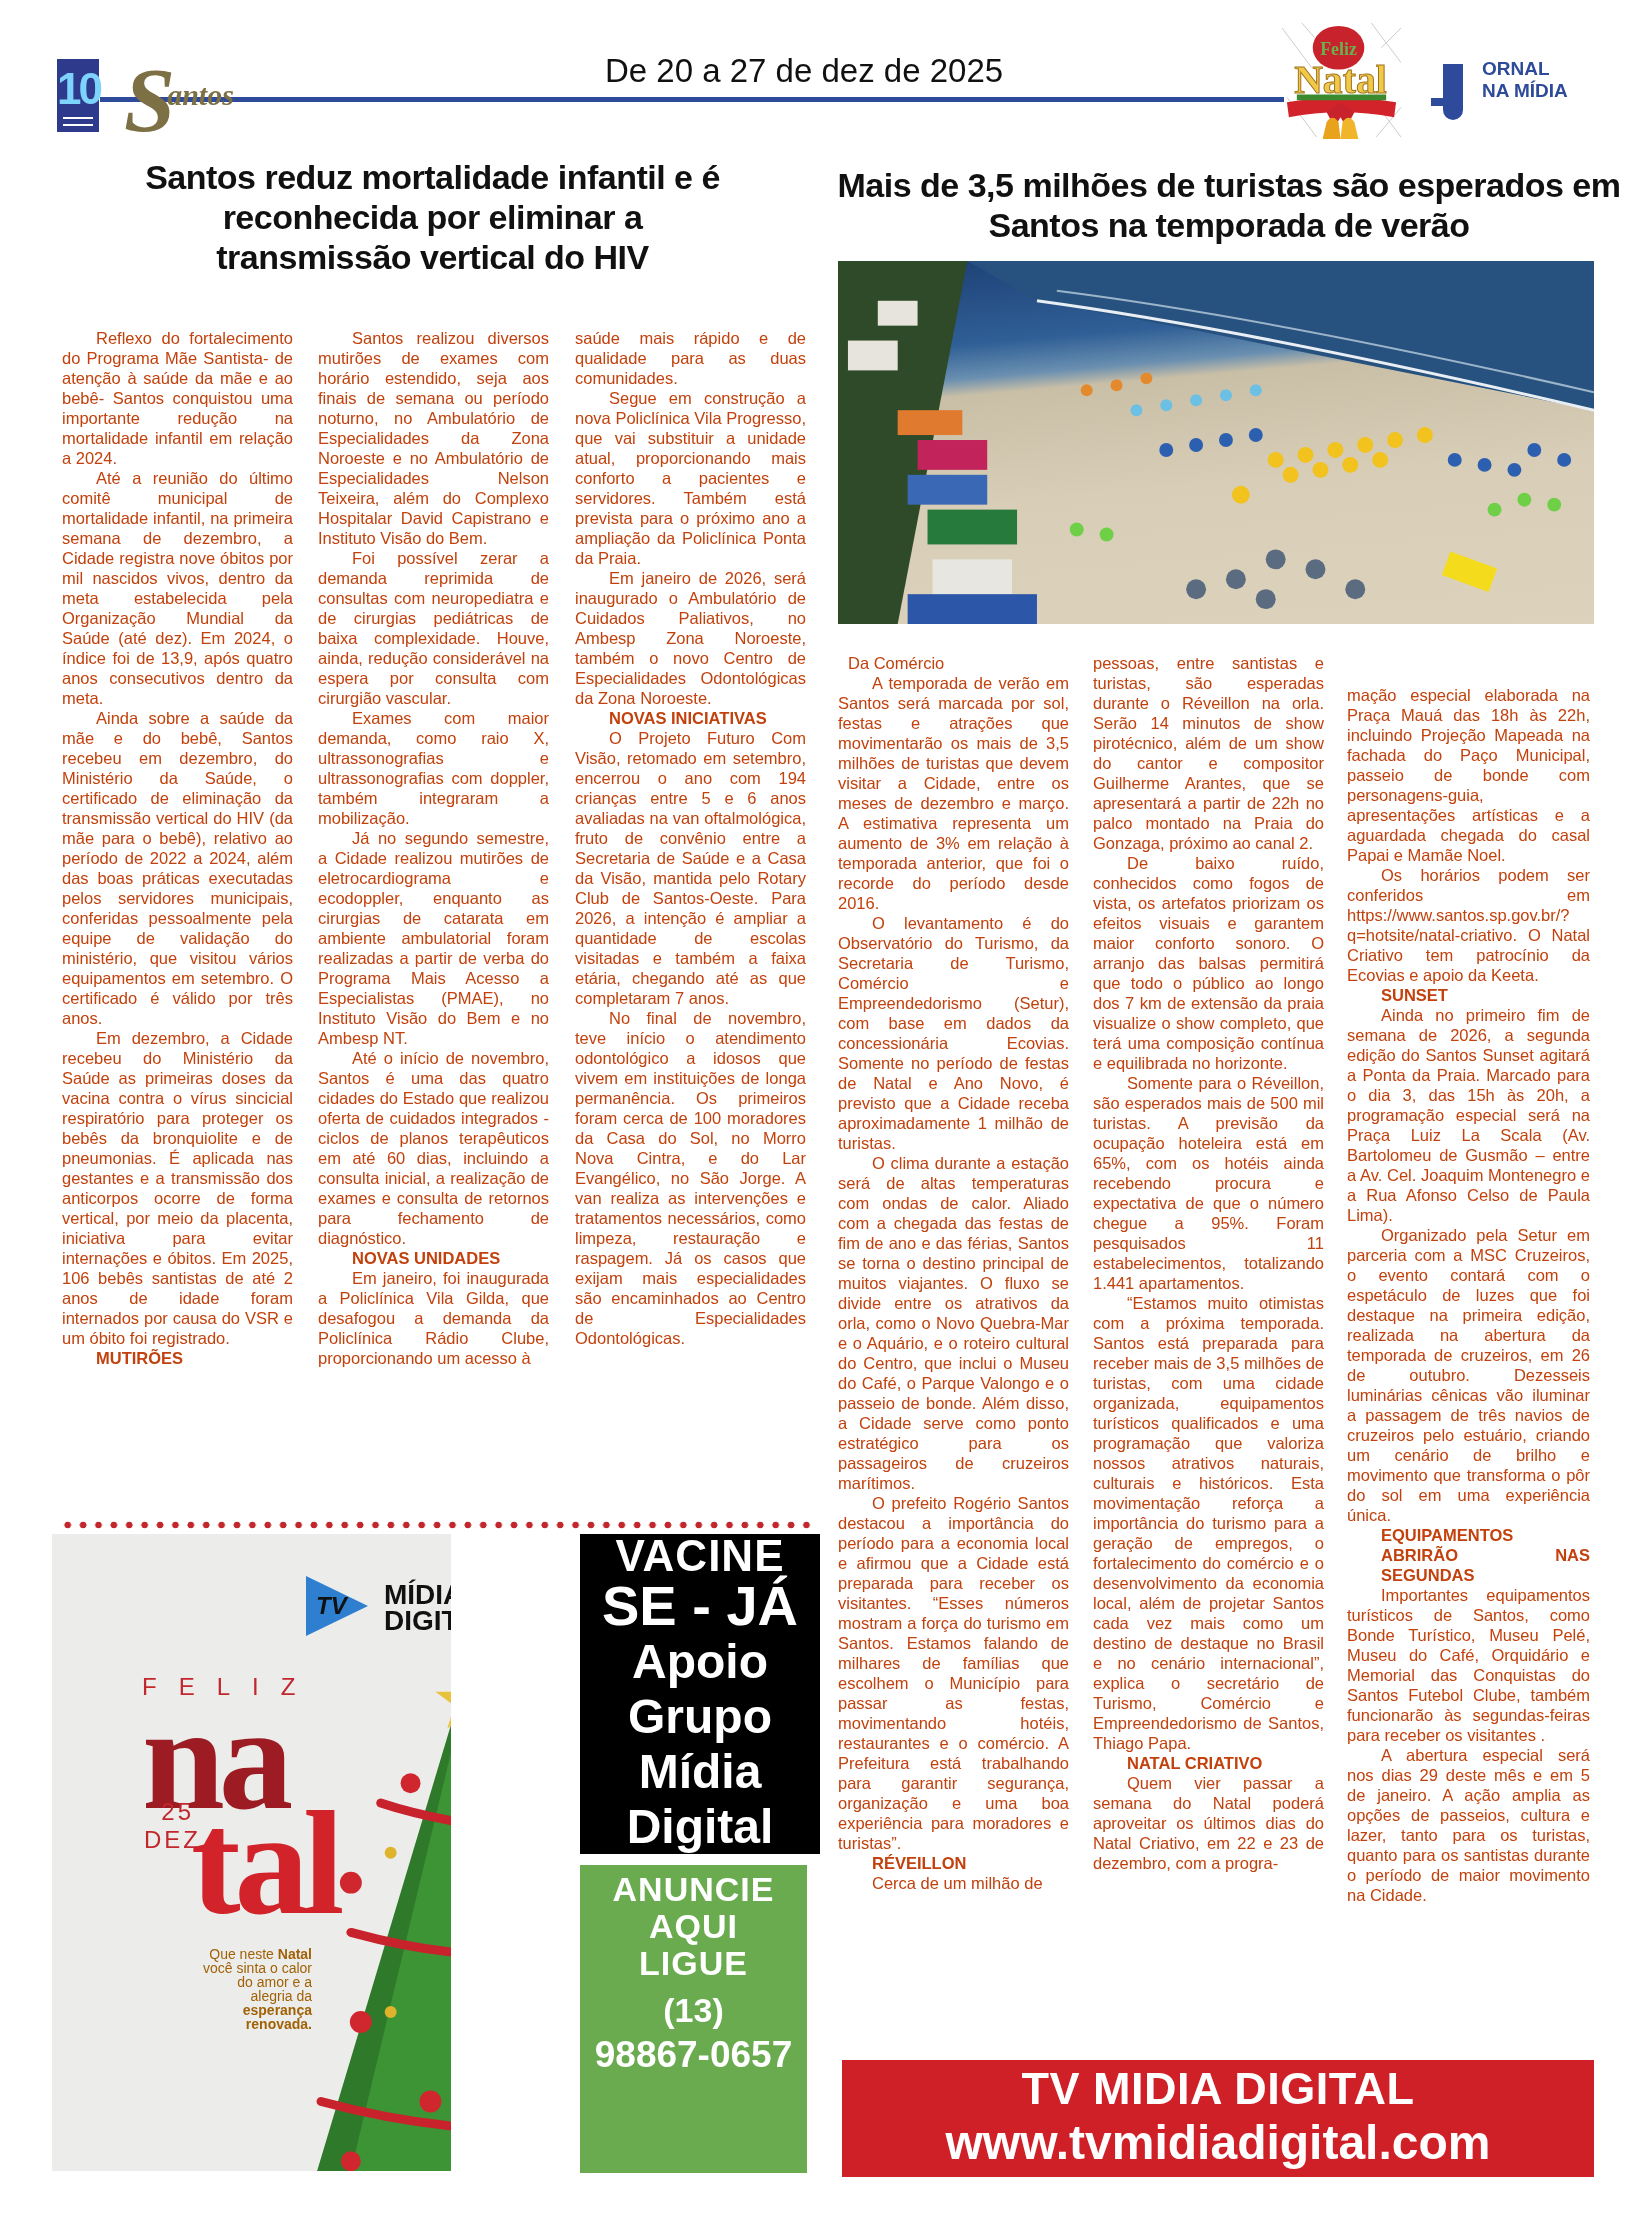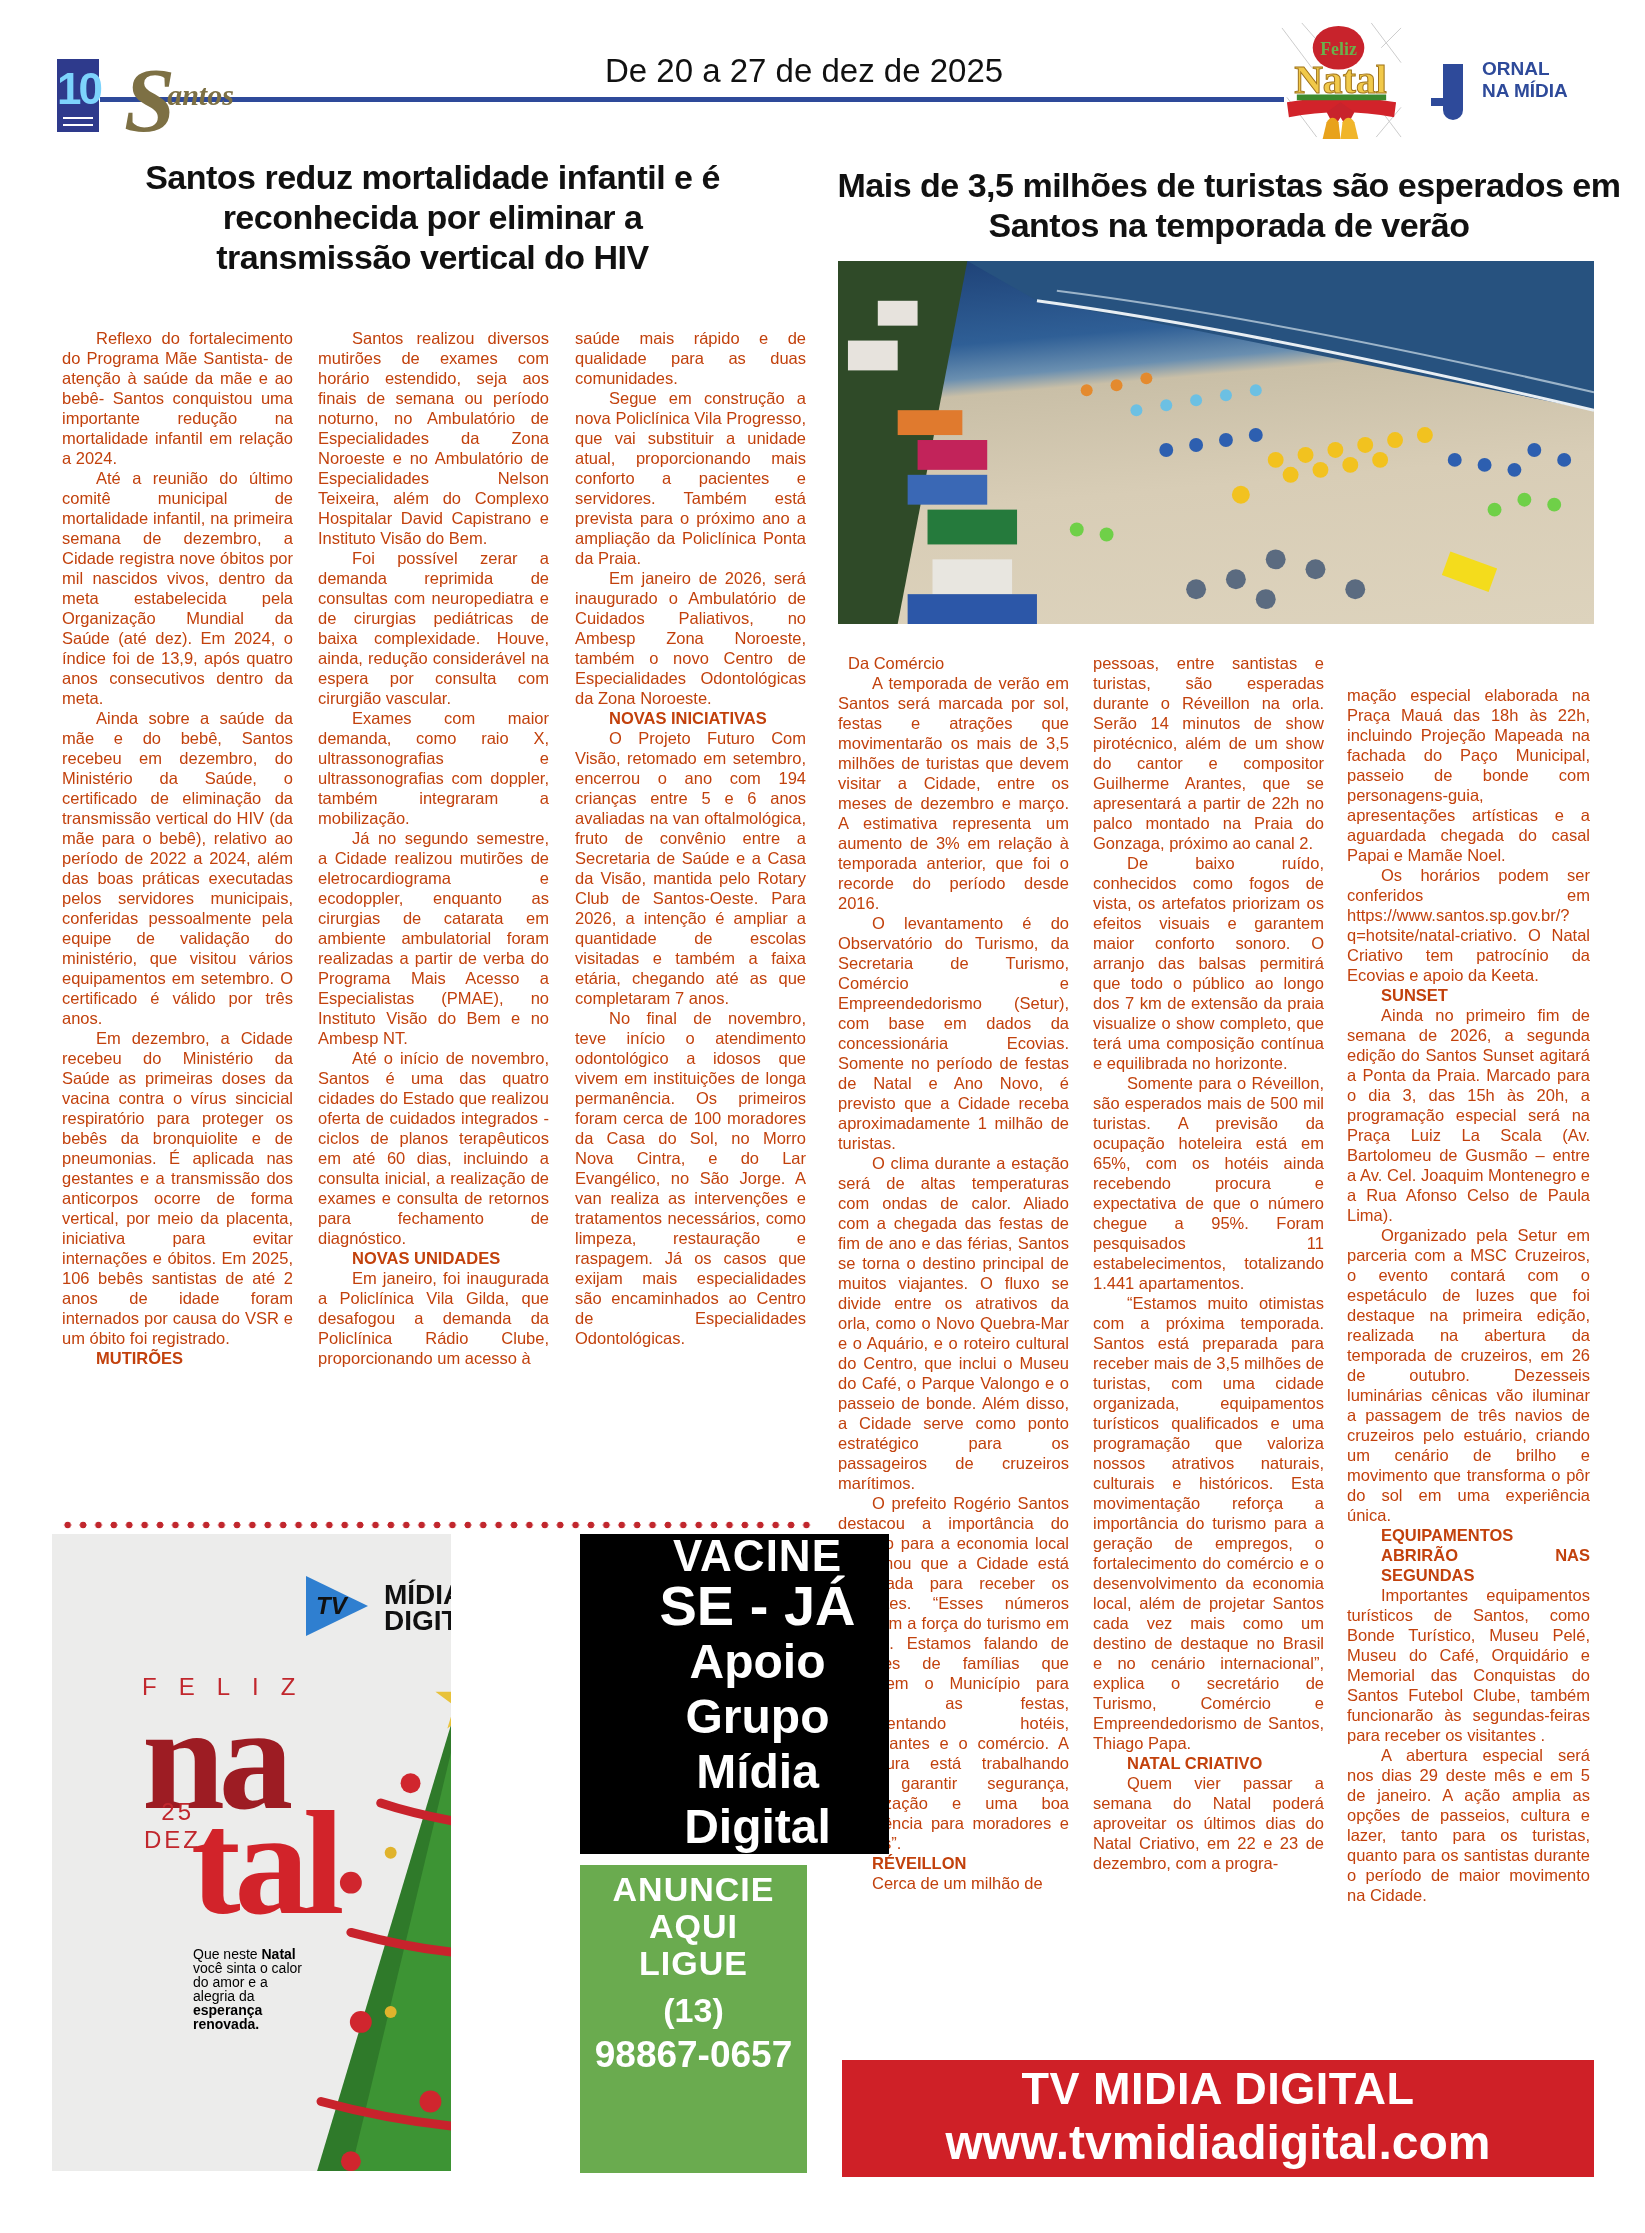--- a/index.html
+++ b/index.html
@@ -60,7 +60,7 @@
   .tree { position:absolute; left:239px; top:100px; width:259px; height:557px; }
 
   
-  .vacine-ad { left:580px; top:1534px; width:263px; height:320px; background:#000; color:#fff; text-align:center; font-weight:bold;padding-left:46px; }
+  .vacine-ad { left:580px; top:1534px; width:240px; height:320px; background:#000; color:#fff; text-align:center; font-weight:bold; }
   .vacine-ad div { font-family:"Liberation Sans", sans-serif; }
   .vacine-ad .l1 { font-size:44px; line-height:44px; letter-spacing:1px; }
   .vacine-ad .l2 { font-size:56px; line-height:56px; }

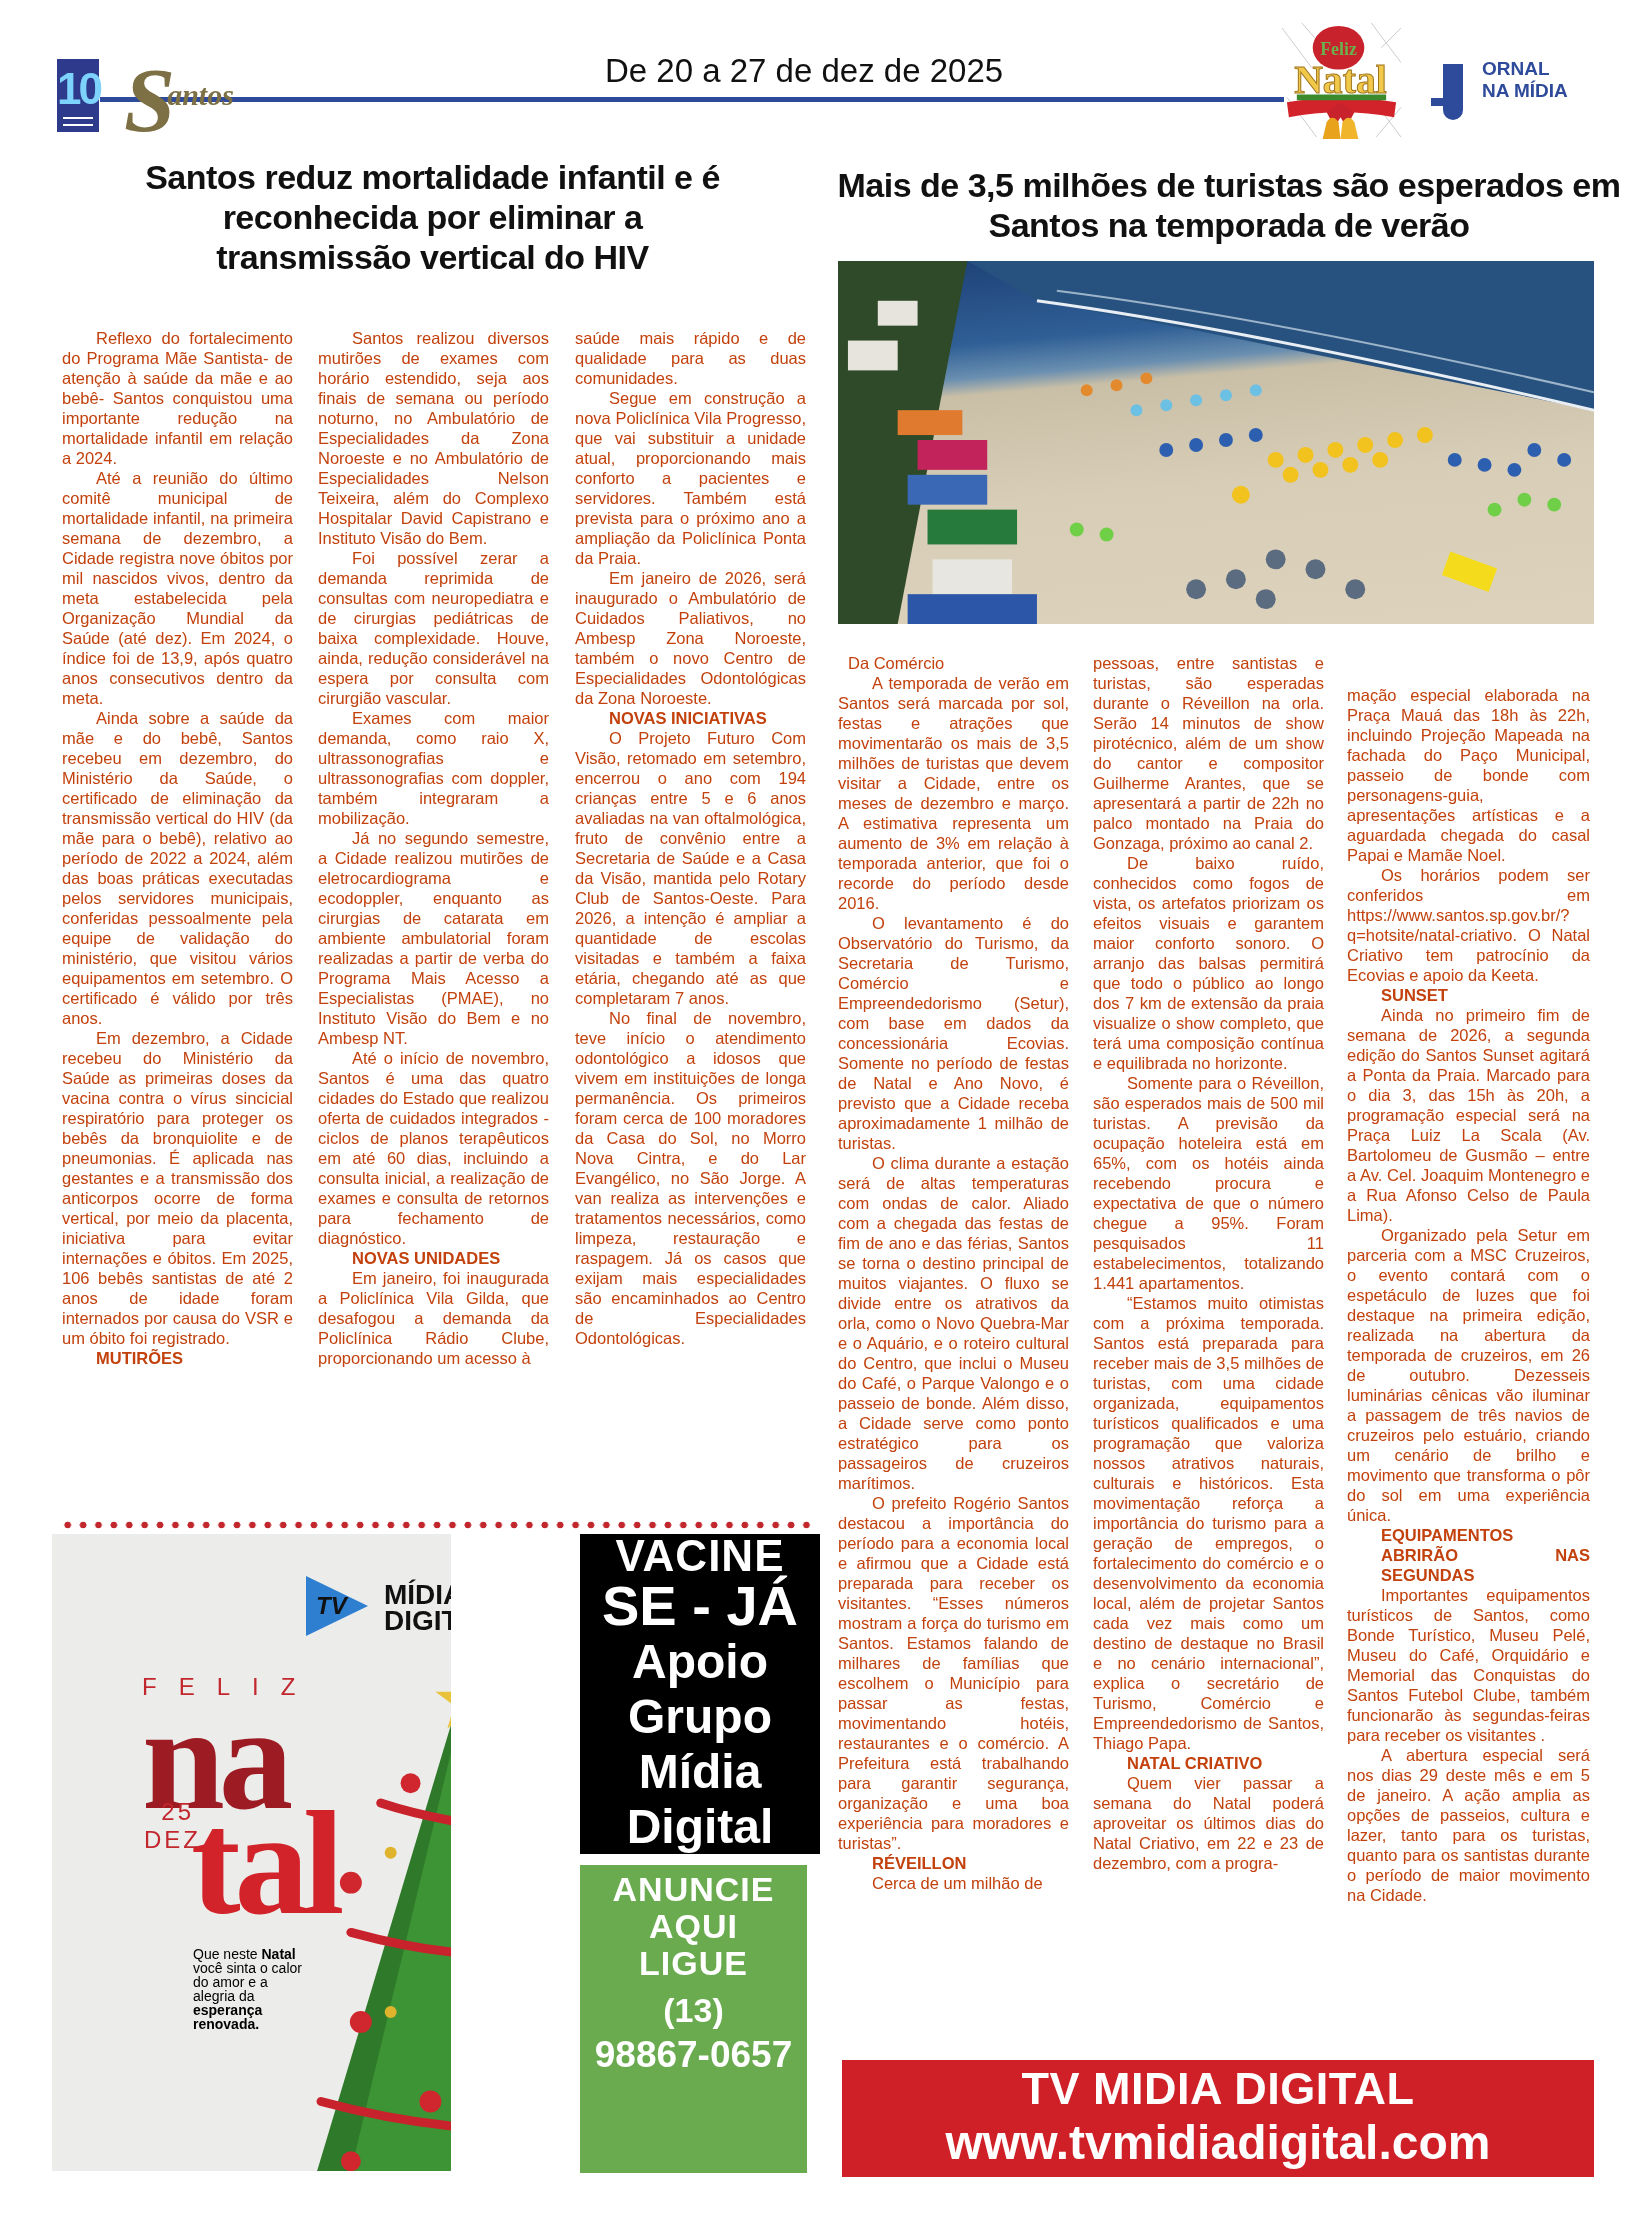--- a/index.html
+++ b/index.html
@@ -55,7 +55,7 @@
   .natal-ad .na { position:absolute; left:90px; top:149px; font-family:"Liberation Serif", serif; font-weight:bold; font-size:149px; line-height:149px; color:#9d1c23; letter-spacing:-6px; }
   .natal-ad .tal { position:absolute; left:139px; top:254px; font-family:"Liberation Serif", serif; font-weight:bold; font-size:149px; line-height:149px; color:#d2232a; letter-spacing:-6px; }
   .natal-ad .date25 { position:absolute; left:92px; top:264px; font-size:24px; color:#c1272d; text-align:right; width:50px; line-height:28px; letter-spacing:3px; }
-  .natal-ad .msg { position:absolute; left:141px; top:413px; width:119px; font-size:14px; line-height:14px; color:#000000; }
+  .natal-ad .msg { position:absolute; left:141px; top:413px; width:119px; font-size:14px; line-height:14px; color:#a16207;text-align:right; }
   .natal-ad .msg b { font-weight:bold; }
   .tree { position:absolute; left:239px; top:100px; width:259px; height:557px; }
 

